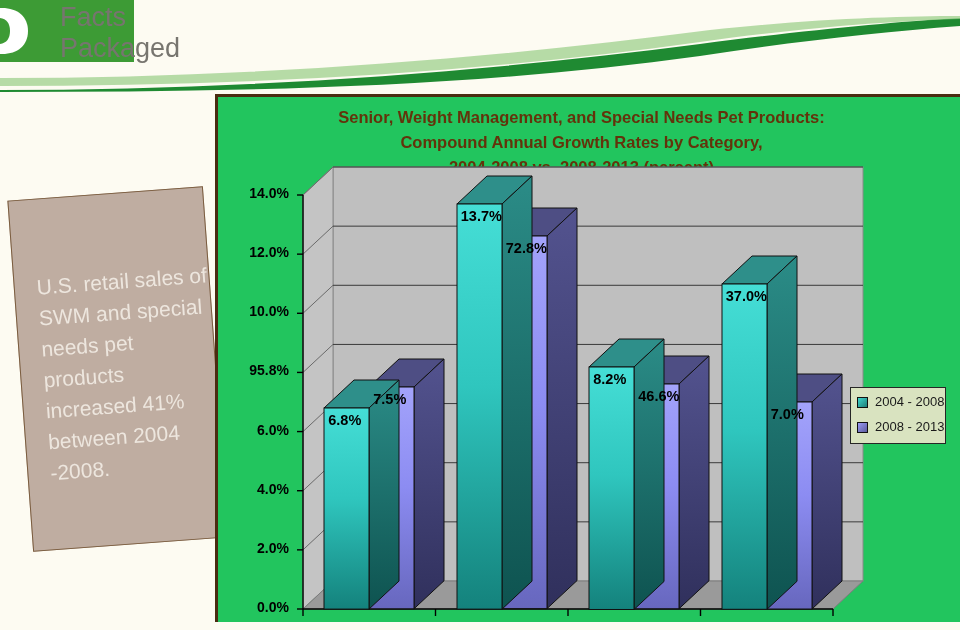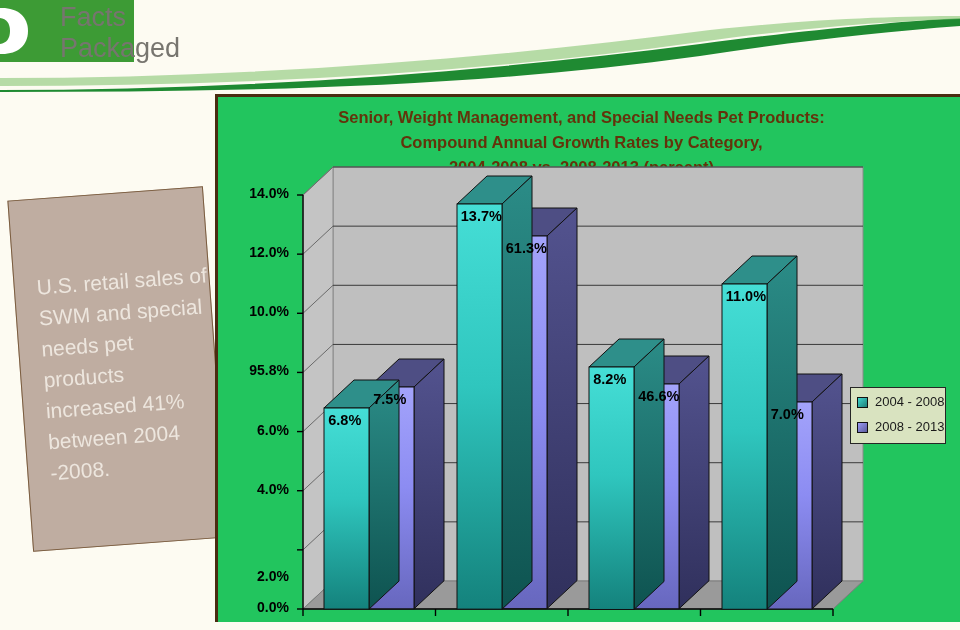--- a/index.html
+++ b/index.html
@@ -217,7 +217,7 @@
             <rect x="0" y="28" width="45" height="372.6" fill="url(#g1_1f)" stroke="#111" stroke-width="1"></rect>
           </svg>
         </div>
-        <div class="bar-label" style="left: 287.75px; top: 143.4px; z-index: 60;">61.3%</div>
+        <div class="bar-label" style="left: 287.75px; top: 143.4px; z-index: 60;">72.8%</div>
         <div class="bar" style="left: 371.25px; top: 241.514px; width: 45px; height: 270.486px; z-index: 14;">
           <svg width="75" height="270.48571428571427" style="position: absolute; left: 0px; top: 0px; overflow: visible;">
             <defs>

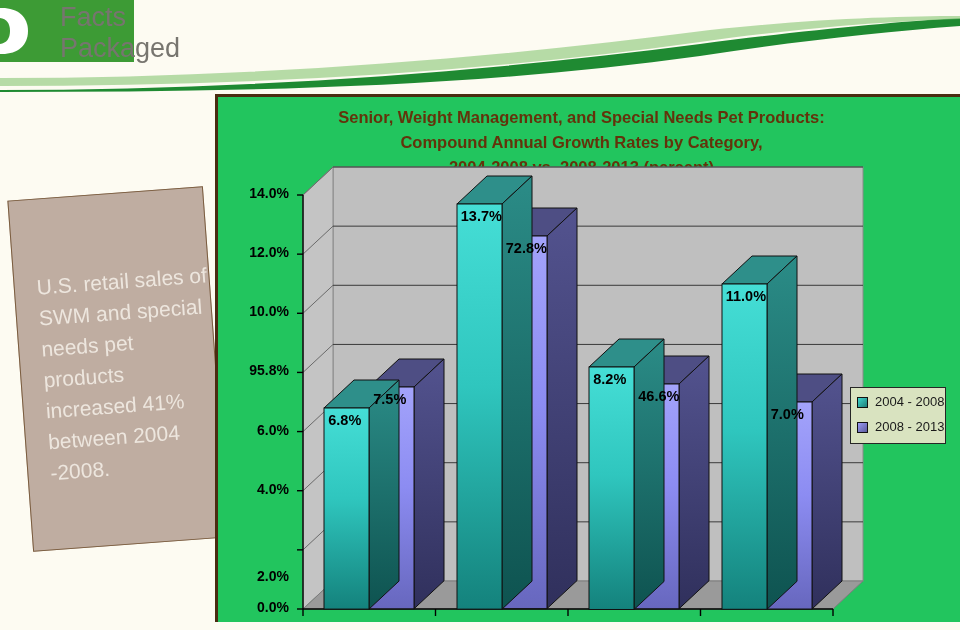--- a/index.html
+++ b/index.html
@@ -274,7 +274,7 @@
             <rect x="0" y="28" width="45" height="325.2857142857143" fill="url(#g3_0f)" stroke="#111" stroke-width="1"></rect>
           </svg>
         </div>
-        <div class="bar-label" style="left: 507.75px; top: 190.714px; z-index: 60;">11.0%</div>
+        <div class="bar-label" style="left: 507.75px; top: 190.714px; z-index: 60;">37.0%</div>
         <div class="bar" style="left: 548.75px; top: 277px; width: 45px; height: 235px; z-index: 11;">
           <svg width="75" height="235" style="position: absolute; left: 0px; top: 0px; overflow: visible;">
             <defs>

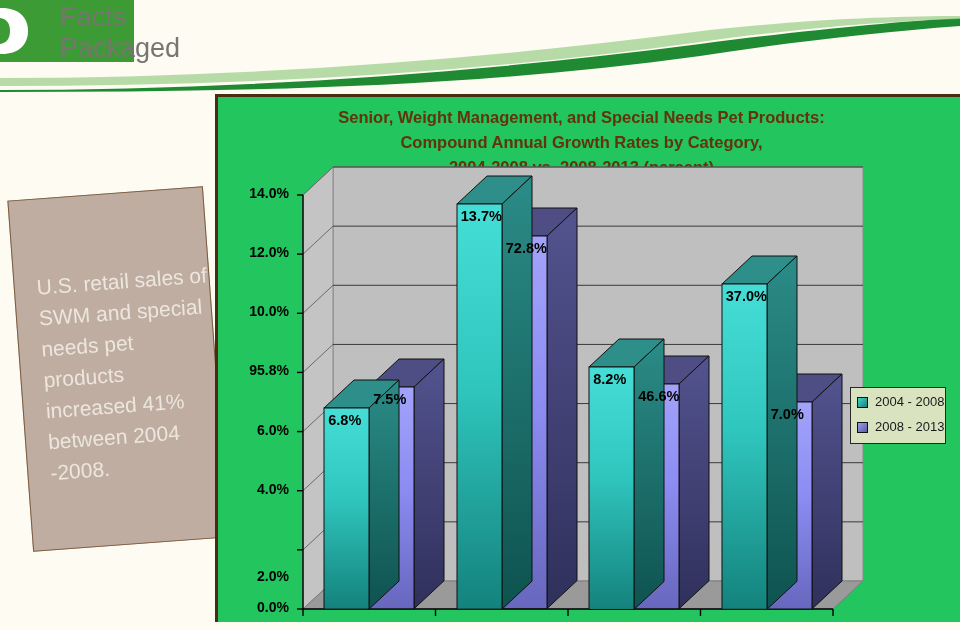--- a/index.html
+++ b/index.html
@@ -133,7 +133,7 @@
       </svg>
     <div id="tick-layer">
         <div class="axis-label" style="left: 9px; top: 502px;">0.0%</div>
-        <div class="axis-label" style="left: 9px; top: 442.857px; margin-top: 28px;">2.0%</div>
+        <div class="axis-label" style="left: 9px; top: 442.857px;">2.0%</div>
         <div class="axis-label" style="left: 9px; top: 383.714px;">4.0%</div>
         <div class="axis-label" style="left: 9px; top: 324.571px;">6.0%</div>
         <div class="axis-label" style="left: 9px; top: 265.429px;">95.8%</div>

